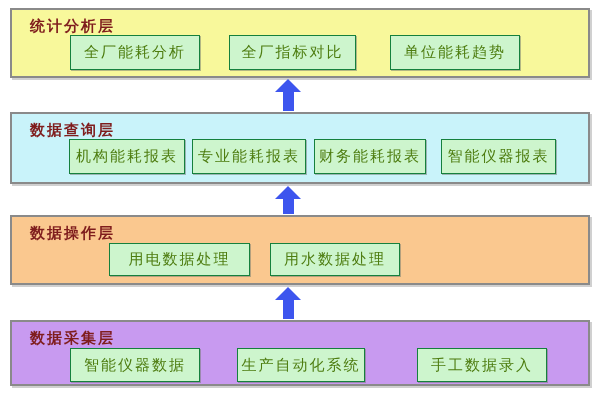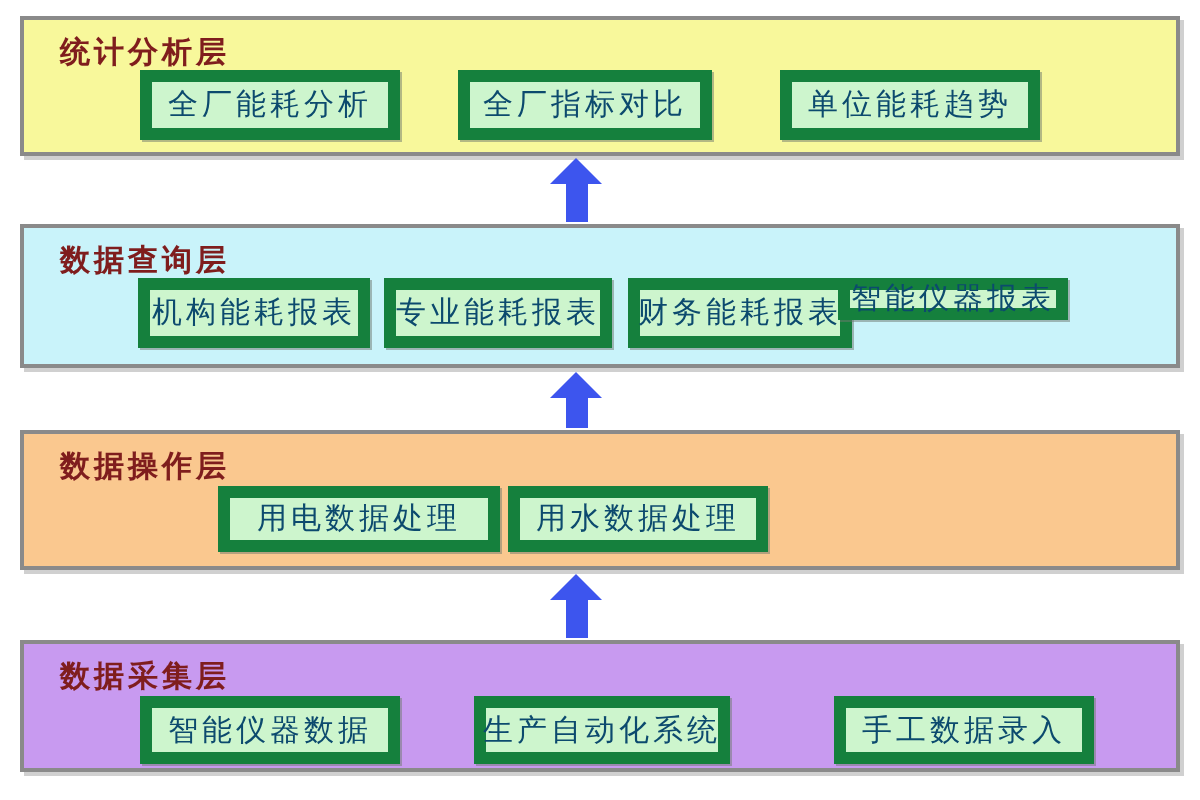--- a/index.html
+++ b/index.html
@@ -41,13 +41,13 @@
     position: absolute;
     box-sizing: border-box;
     background: #cdf5cd;
-    border: 6px solid #15803d;
+    border: 1px solid #15803d;
     box-shadow: 1px 1px 0 rgba(110,120,110,0.5);
     display: flex;
     align-items: center;
     justify-content: center;
     font-size: 15px;
-    color: #0c4a6e;
+    color: #4d7c0f;
     letter-spacing: 2px;
     white-space: nowrap;
   }

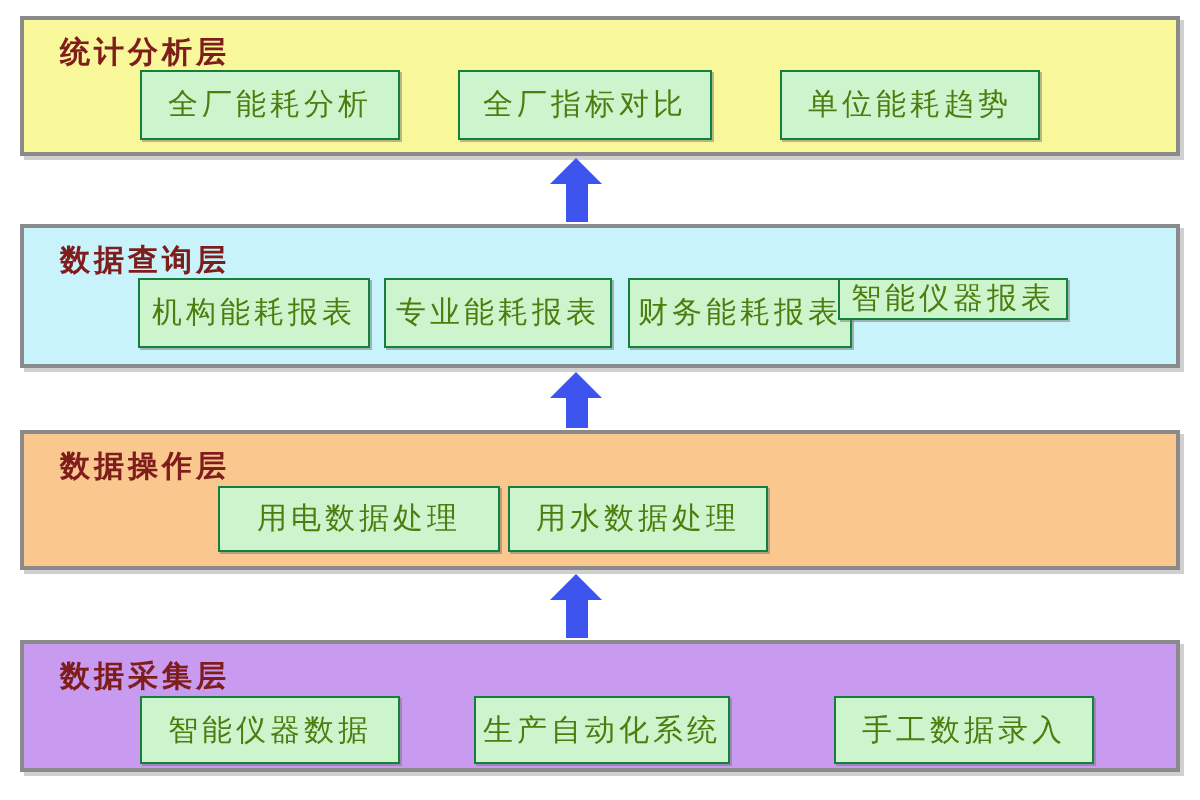--- a/index.html
+++ b/index.html
@@ -97,7 +97,7 @@
     <div class="node-box" style="left:57px; top:25px; width:116px; height:35px;">机构能耗报表</div>
     <div class="node-box" style="left:180px; top:25px; width:114px; height:35px;">专业能耗报表</div>
     <div class="node-box" style="left:302px; top:25px; width:112px; height:35px;">财务能耗报表</div>
-    <div class="node-box" style="left:407px; top:25px; width:115px; height:21px;">智能仪器报表</div>
+    <div class="node-box" style="left:429px; top:25px; width:115px; height:35px;">智能仪器报表</div>
   </div>
 
   <div class="arrow arrow-2">

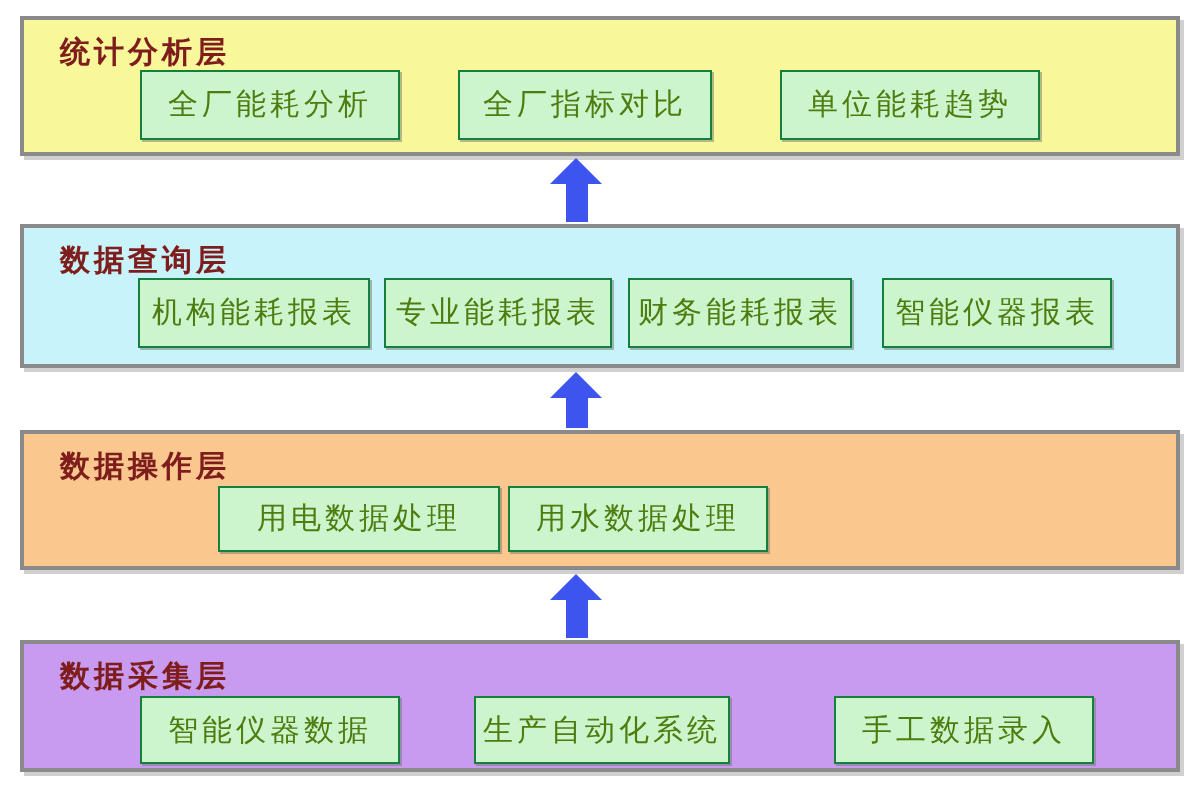--- a/index.html
+++ b/index.html
@@ -108,7 +108,7 @@
   <div class="layer layer-operation">
     <span class="layer-label">数据操作层</span>
     <div class="node-box" style="left:97px; top:26px; width:141px; height:33px;font-family:Liberation Mono, monospace;">用电数据处理</div>
-    <div class="node-box" style="left:242px; top:26px; width:130px; height:33px;">用水数据处理</div>
+    <div class="node-box" style="left:258px; top:26px; width:130px; height:33px;">用水数据处理</div>
   </div>
 
   <div class="arrow arrow-3">

